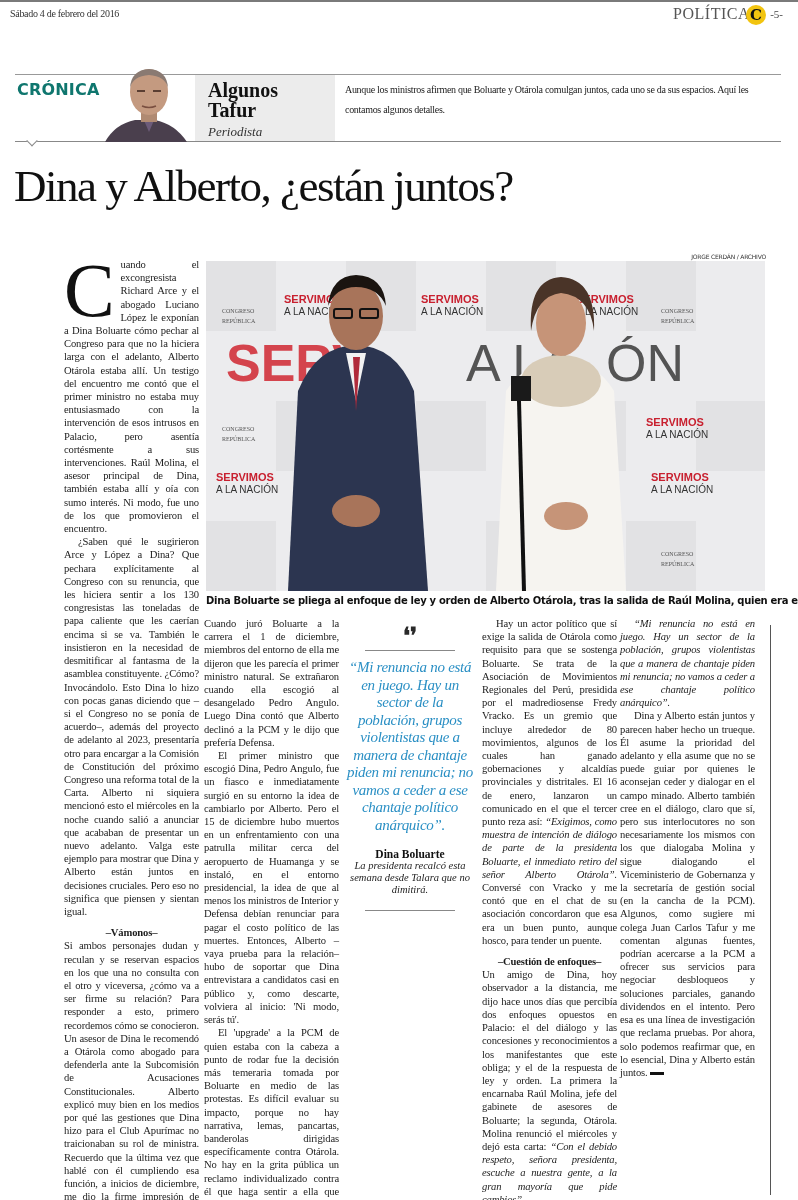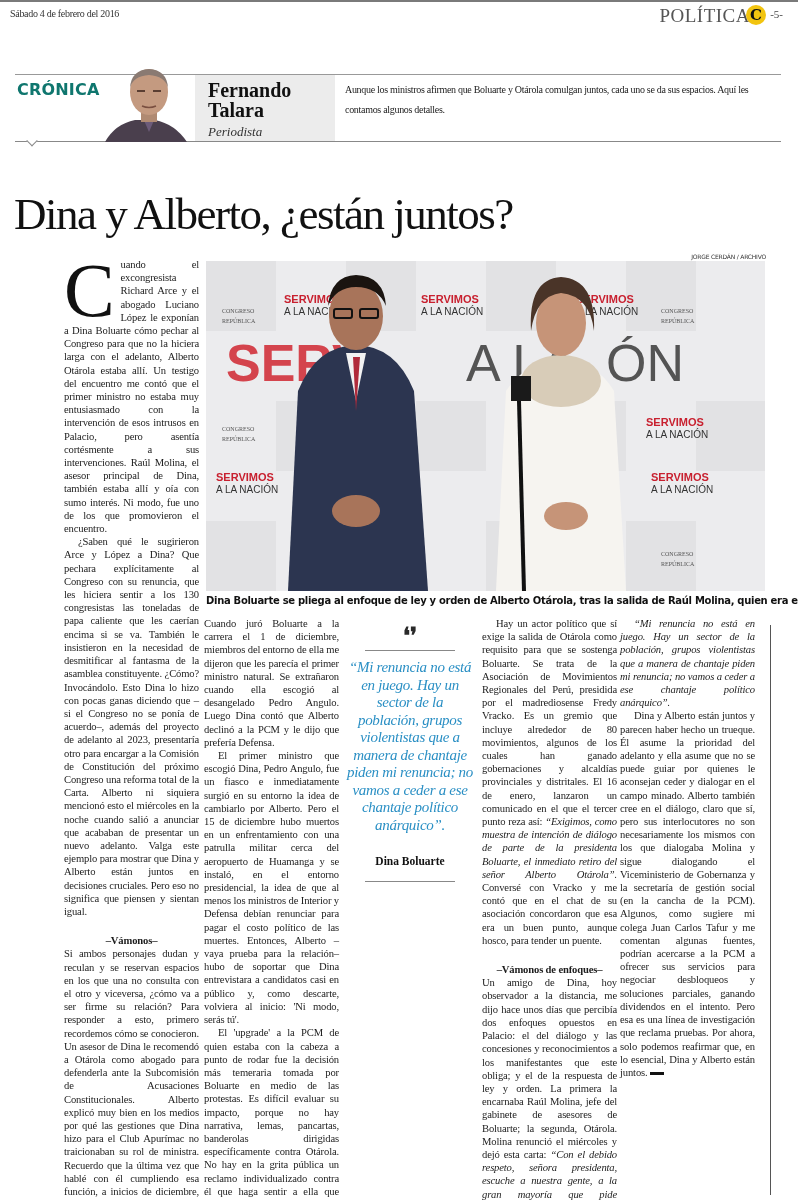--- a/index.html
+++ b/index.html
@@ -8,7 +8,7 @@
 
   .top-rule { position: absolute; left: 0; top: 0; width: 798px; height: 2px; background: #7a7a7a; }
   .date { position: absolute; left: 10px; top: 8px; font-size: 10px; color: #333; letter-spacing: -0.3px; }
-  .section { position: absolute; right: 48px; top: 5px; font-size: 19px; color: #555; letter-spacing: 0.5px; font-family: "Liberation Serif", serif; }
+  .section { position: absolute; right: 48px; top: 5px; font-size: 16px; color: #555; letter-spacing: 0.5px; font-family: "Liberation Serif", serif; }
   .logo { position: absolute; right: 32px; top: 5px; width: 20px; height: 20px; border-radius: 50%; background: #f2c40f; display: flex; align-items: center; justify-content: center; font-weight: bold; font-size: 15px; color: #111; font-family: "DejaVu Serif", serif; }
   .pagenum { position: absolute; right: 15px; top: 8px; font-size: 11px; color: #444; }
 

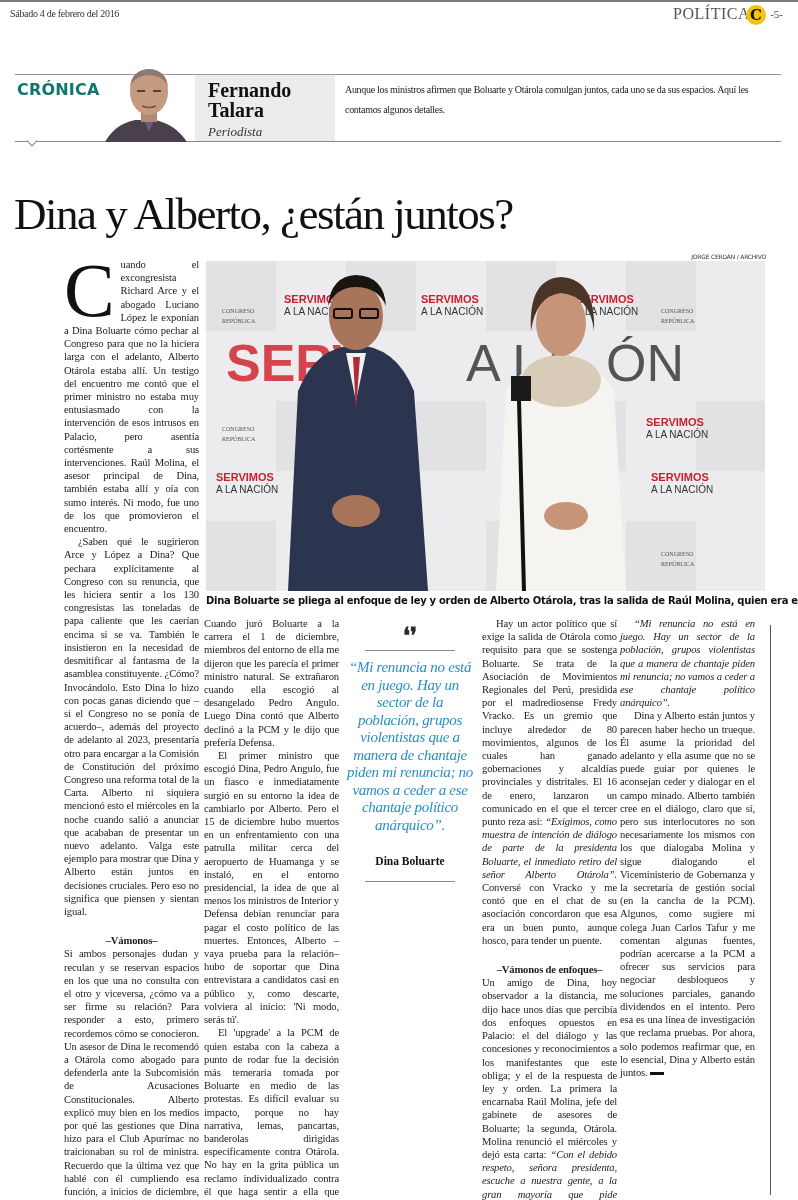--- a/index.html
+++ b/index.html
@@ -81,7 +81,7 @@
   </svg>
 </div>
 <div class="author-name">
-  <div>Fernando</div>
+  <div>Algunos</div>
   <div>Talara</div>
 </div>
 <div class="author-role">Periodista</div>

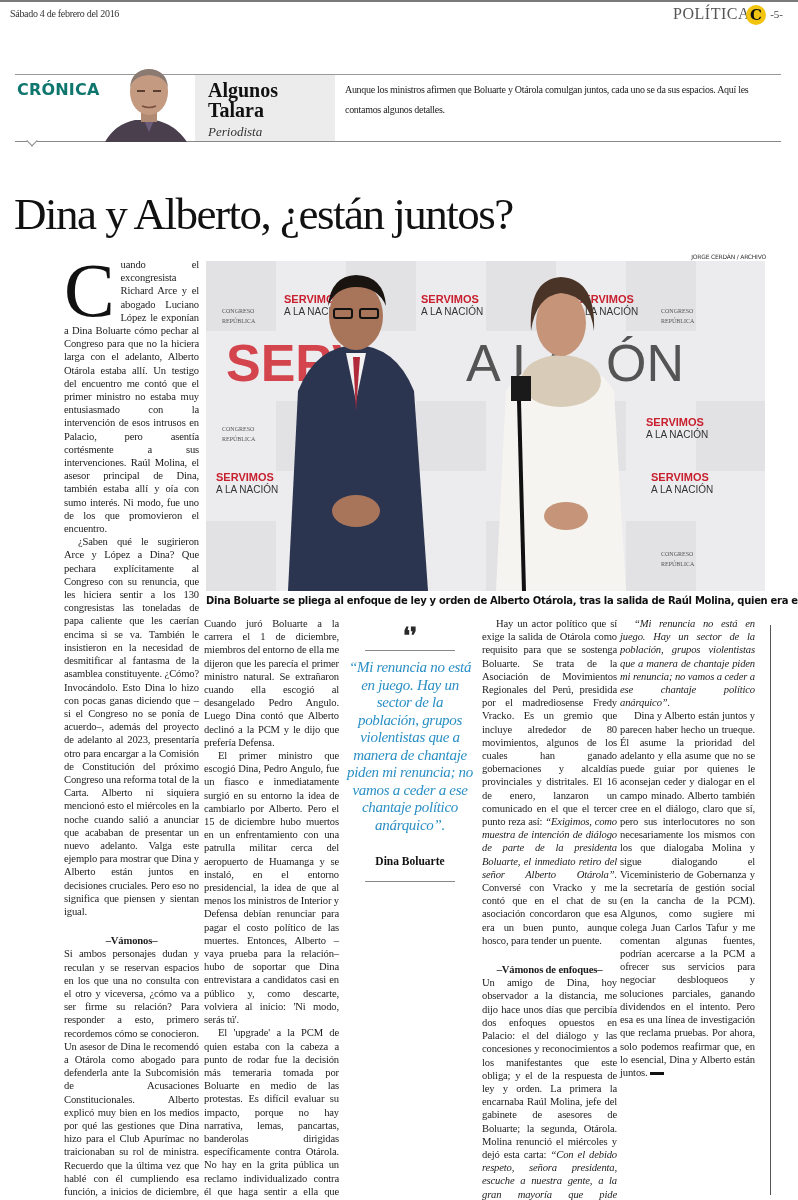--- a/index.html
+++ b/index.html
@@ -82,7 +82,7 @@
 </div>
 <div class="author-name">
   <div>Algunos</div>
-  <div>Talara</div>
+  <div>Tafur</div>
 </div>
 <div class="author-role">Periodista</div>
 <div class="deck">Aunque los ministros afirmen que Boluarte y Otárola comulgan juntos, cada uno se da sus espacios. Aquí les contamos algunos detalles.</div>

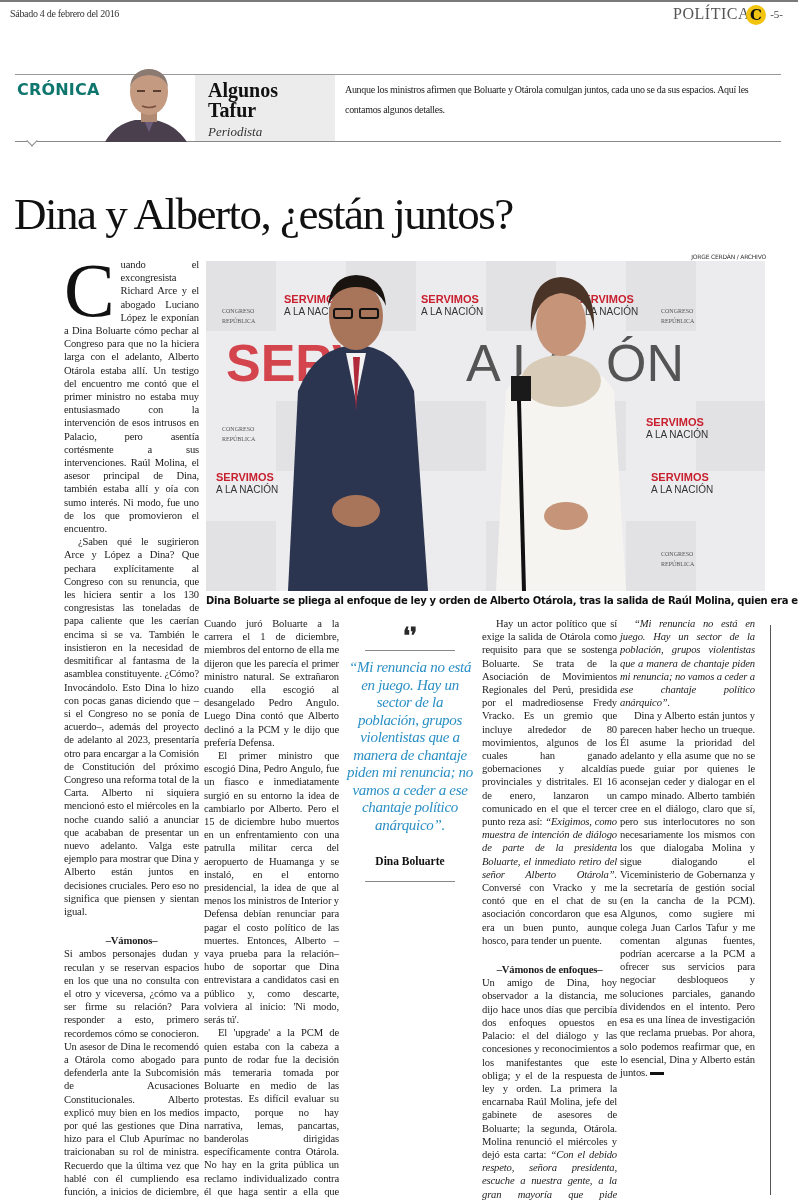--- a/index.html
+++ b/index.html
@@ -22,7 +22,7 @@
   .author-role { position: absolute; left: 208px; top: 124px; font-size: 13px; font-style: italic; color: #333; }
   .deck { position: absolute; left: 345px; top: 80px; width: 430px; font-size: 10px; line-height: 20px; color: #222; letter-spacing: -0.3px; }
 
-  .headline { position: absolute; left: 14px; top: 160px; font-size: 45px; line-height: 52px; color: #111; letter-spacing: -1.5px; font-weight: normal; margin-top: 28px; }
+  .headline { position: absolute; left: 14px; top: 160px; font-size: 45px; line-height: 52px; color: #111; letter-spacing: -1.5px; font-weight: normal; }
 
   .credit { position: absolute; right: 32px; top: 253px; font-family: "DejaVu Sans", sans-serif; font-size: 6px; color: #333; letter-spacing: -0.2px; }
 

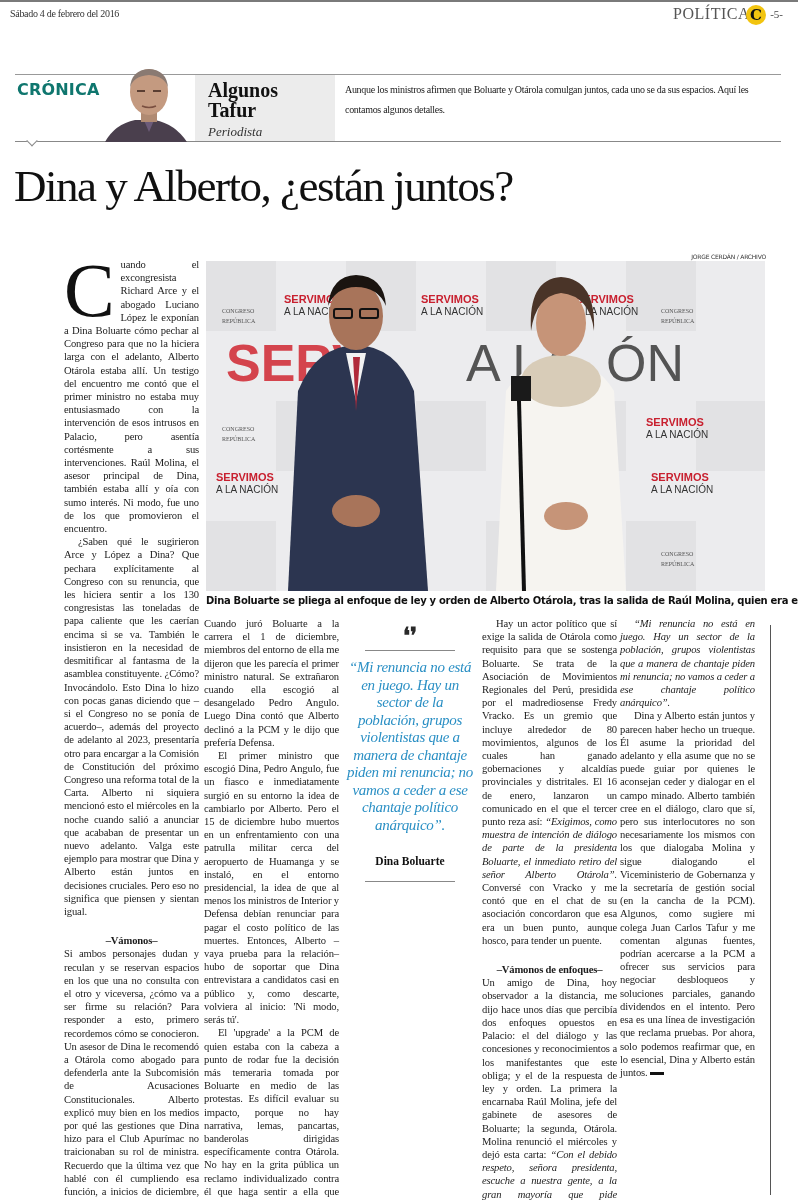--- a/index.html
+++ b/index.html
@@ -46,7 +46,7 @@
   .quote-mark { font-family: "DejaVu Serif", serif; font-weight: bold; font-size: 22px; color: #2a2a2a; line-height: 20px; }
   .quote-rule { width: 90px; height: 1px; background: #888; margin: 5px auto; }
   .quote-text { font-style: italic; color: #2a8fc4; font-size: 15px; line-height: 17.5px; letter-spacing: -0.3px; margin-top: 8px; }
-  .quote-author { font-weight: bold; font-size: 11.5px; margin-top: 21px; color: #111; }
+  .quote-author { font-weight: bold; font-size: 11.5px; margin-top: 14px; color: #111; }
   .quote-desc { font-style: italic; font-size: 10.5px; line-height: 12px; color: #222; }
 
   .right-rule { position: absolute; left: 770px; top: 625px; width: 1px; height: 570px; background: #555; }

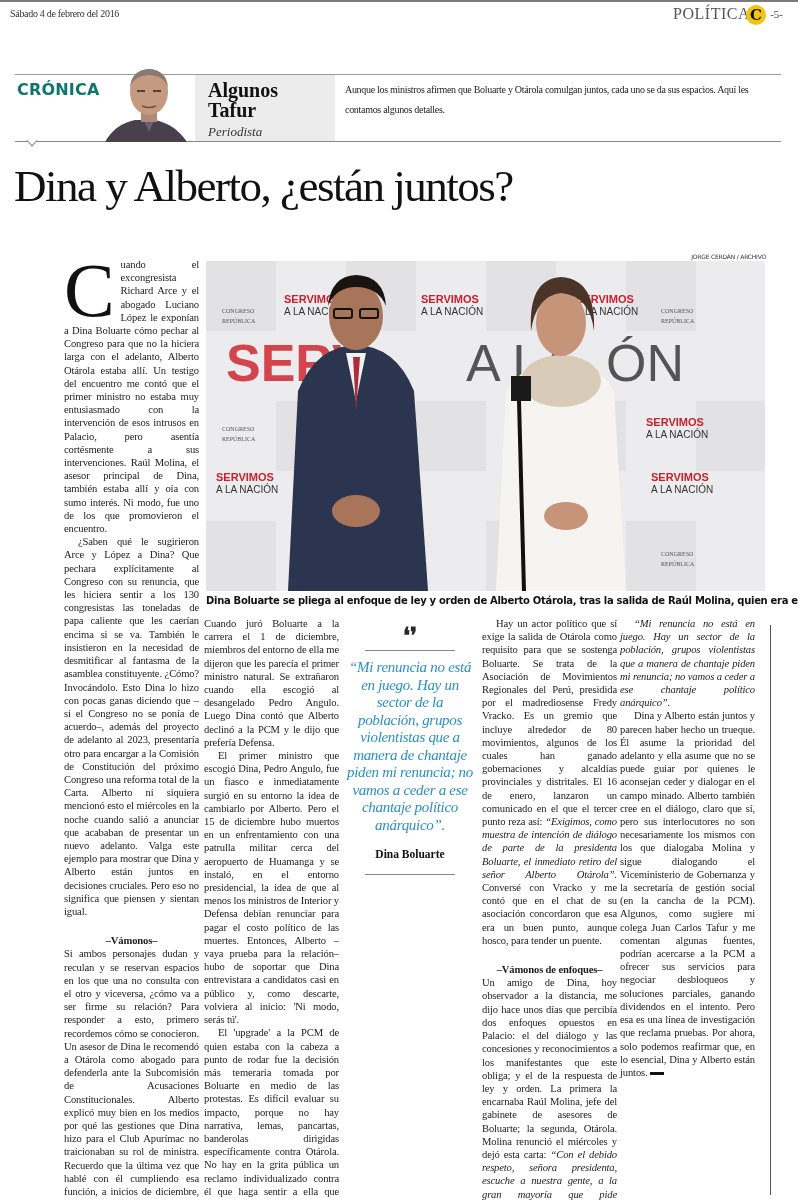--- a/index.html
+++ b/index.html
@@ -173,6 +173,7 @@
   <div class="quote-rule"></div>
   <div class="quote-text">“Mi renuncia no está en juego. Hay un sector de la población, grupos violentistas que a manera de chantaje piden mi renuncia; no vamos a ceder a ese chantaje político anárquico”.</div>
   <div class="quote-author">Dina Boluarte</div>
+  <div class="quote-desc">La presidenta recalcó esta semana desde Talara que no dimitirá.</div>
   <div class="quote-rule" style="margin-top:14px"></div>
 </div>
 

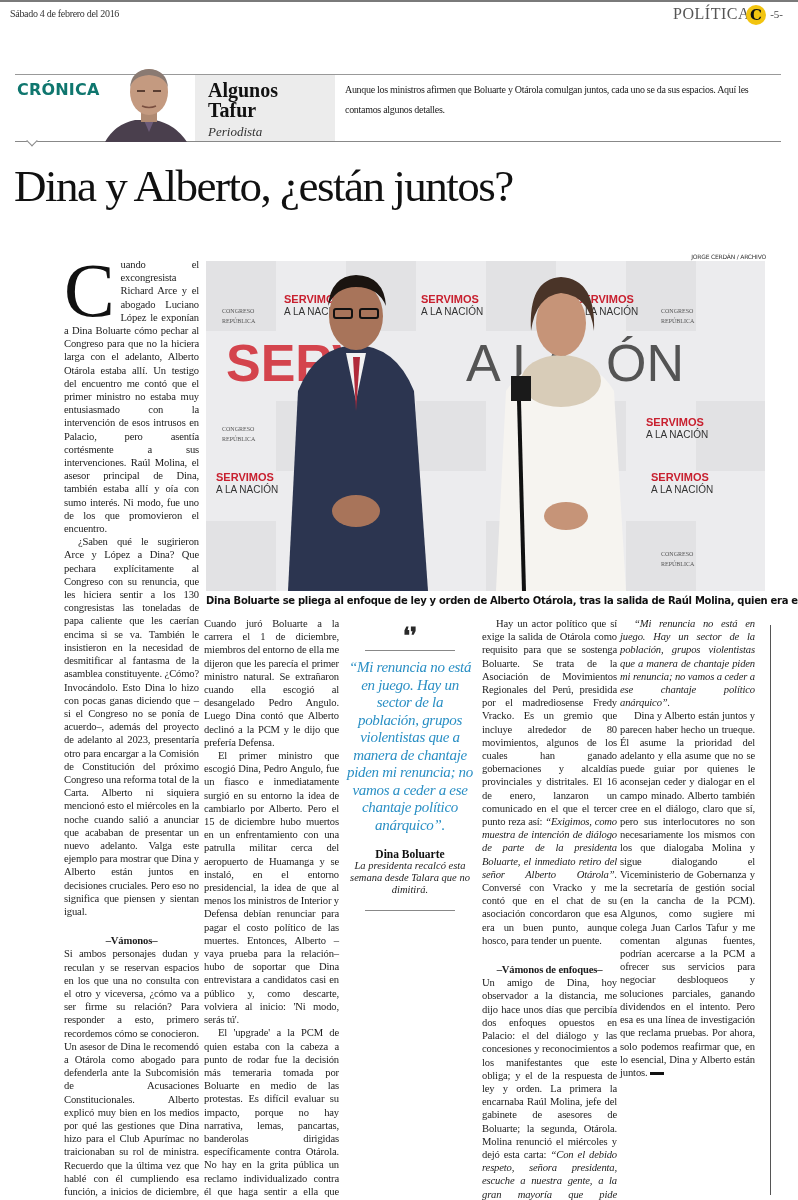--- a/index.html
+++ b/index.html
@@ -32,7 +32,7 @@
   .col { position: absolute; font-size: 10.6px; line-height: 13.2px; color: #1c1c1c; text-align: justify; hyphens: auto; letter-spacing: -0.15px; }
   .col p { text-indent: 14px; }
   .col p.noindent { text-indent: 0; }
-  .col .subhead { text-align: center; font-weight: bold; text-indent: 0; margin-top: 16px; }
+  .col .subhead { text-align: center; font-weight: bold; text-indent: 0; margin-top: 8px; }
   .col em { font-style: italic; }
   .col1 { left: 64px; top: 258px; width: 135px; }
   .col2 { left: 204px; top: 617px; width: 135px; }

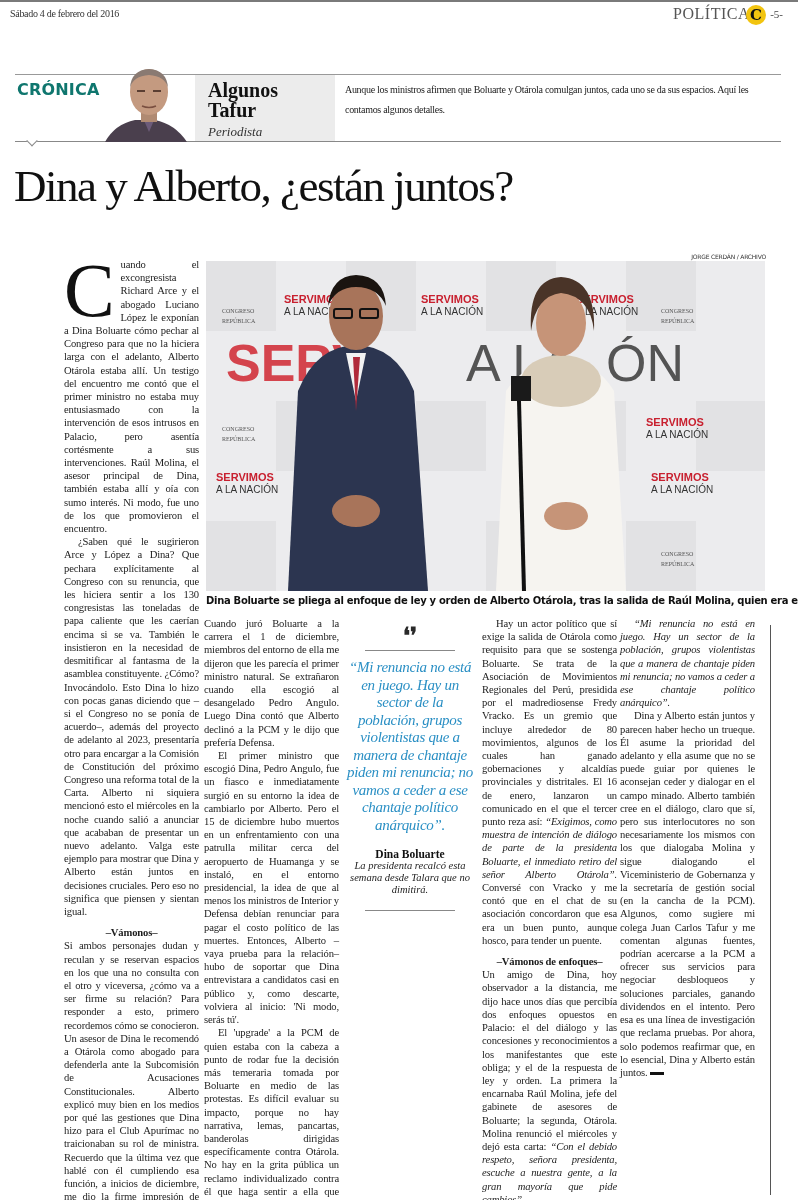--- a/index.html
+++ b/index.html
@@ -179,7 +179,7 @@
 
 <div class="col col3">
   <p><span>Hay un actor político que sí exige la salida de Otárola como requisito para que se sostenga Boluarte. Se trata de la Asociación de Movimientos Regionales del Perú, presidida por el madrediosense Fredy Vracko. Es un gremio que incluye alrededor de 80 movimientos, algunos de los cuales han ganado gobernaciones y alcaldías provinciales y distritales. El 16 de enero, lanzaron un comunicado en el que el tercer punto reza así:</span> <em>“Exigimos, como muestra de intención de diálogo de parte de la presidenta Boluarte, el inmediato retiro del señor Alberto Otárola”.</em> <span>Conversé con Vracko y me contó que en el chat de su asociación concordaron que esa era un buen punto, aunque hosco, para tender un puente.</span></p>
-  <p class="subhead">–Vámonos de enfoques–</p>
+  <p class="subhead">–Cuestión de enfoques–</p>
   <p class="noindent"><span>Un amigo de Dina, hoy observador a la distancia, me dijo hace unos días que percibía dos enfoques opuestos en Palacio: el del diálogo y las concesiones y reconocimientos a los manifestantes que este obliga; y el de la respuesta de ley y orden. La primera la encarnaba Raúl Molina, jefe del gabinete de asesores de Boluarte; la segunda, Otárola. Molina renunció el miércoles y dejó esta carta:</span> <em>“Con el debido respeto, señora presidenta, escuche a nuestra gente, a la gran mayoría que pide cambios”.</em></p>
 
 </div>

